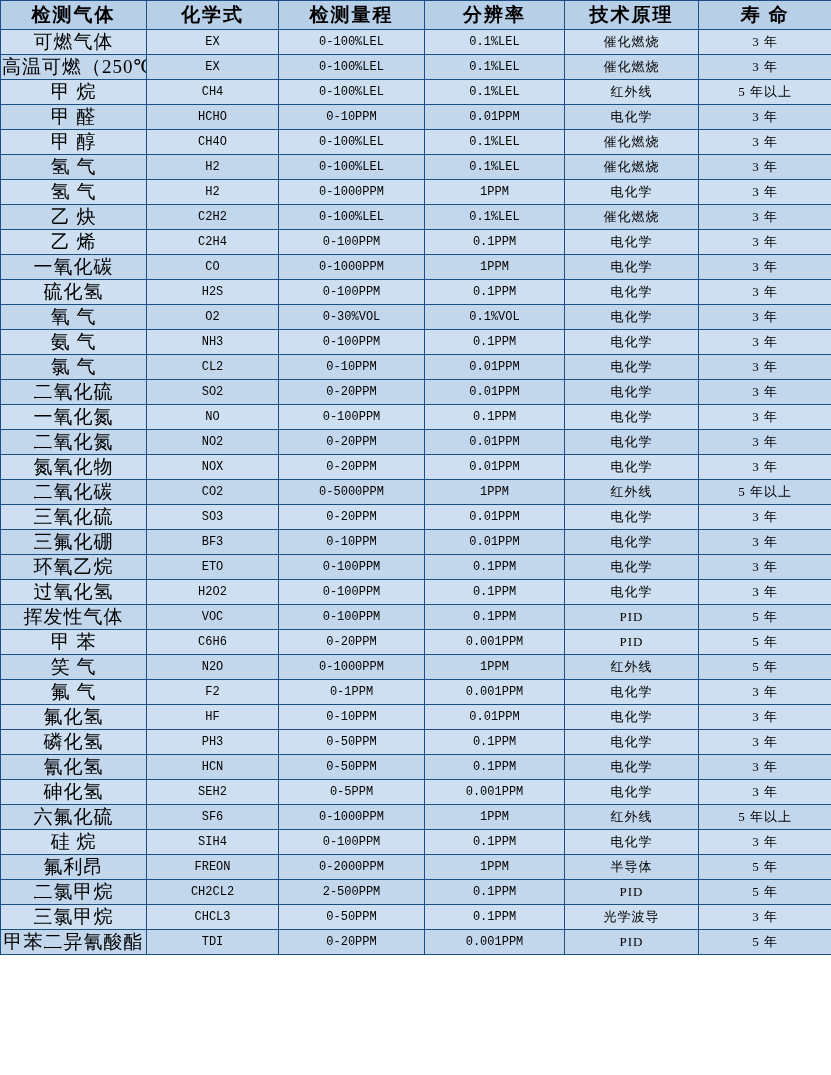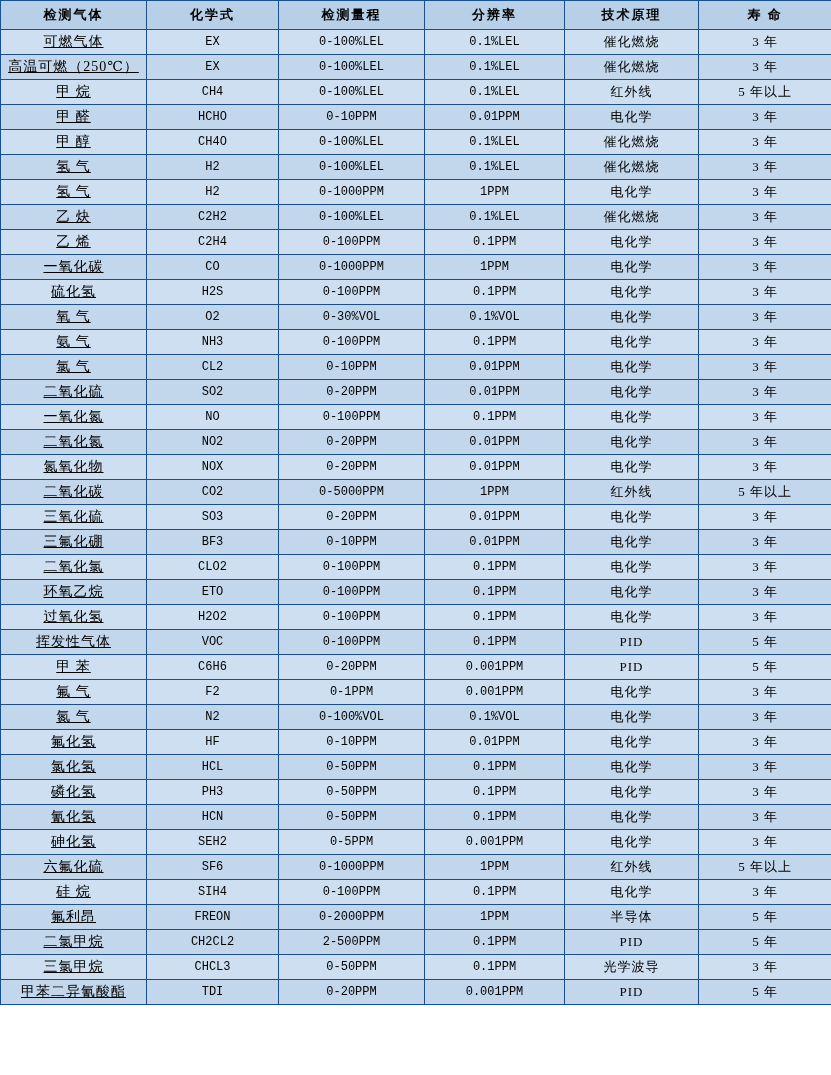--- a/index.html
+++ b/index.html
@@ -33,7 +33,7 @@
   }
   #gas-table thead th {
     background: #b8cfe8;
-    font-size: 13px;
+    font-size: 19px;
     font-weight: bold;
     letter-spacing: 2px;
     height: 26px;

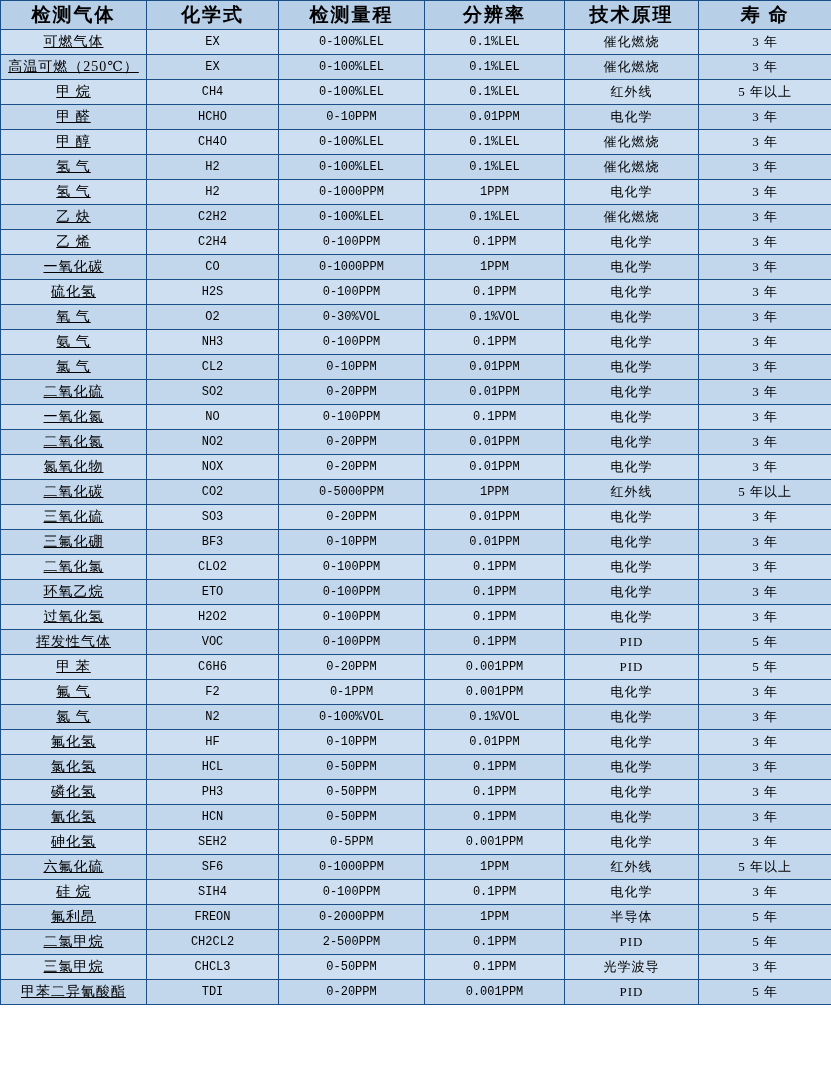--- a/index.html
+++ b/index.html
@@ -46,9 +46,8 @@
     background: #c2d6ec;
   }
   #gas-table tbody td.col-name {
-    font-size: 14px;
+    font-size: 19px;
     letter-spacing: 1px;
-    text-decoration: underline;
   }
   #gas-table tbody td.col-formula,
   #gas-table tbody td.col-range,

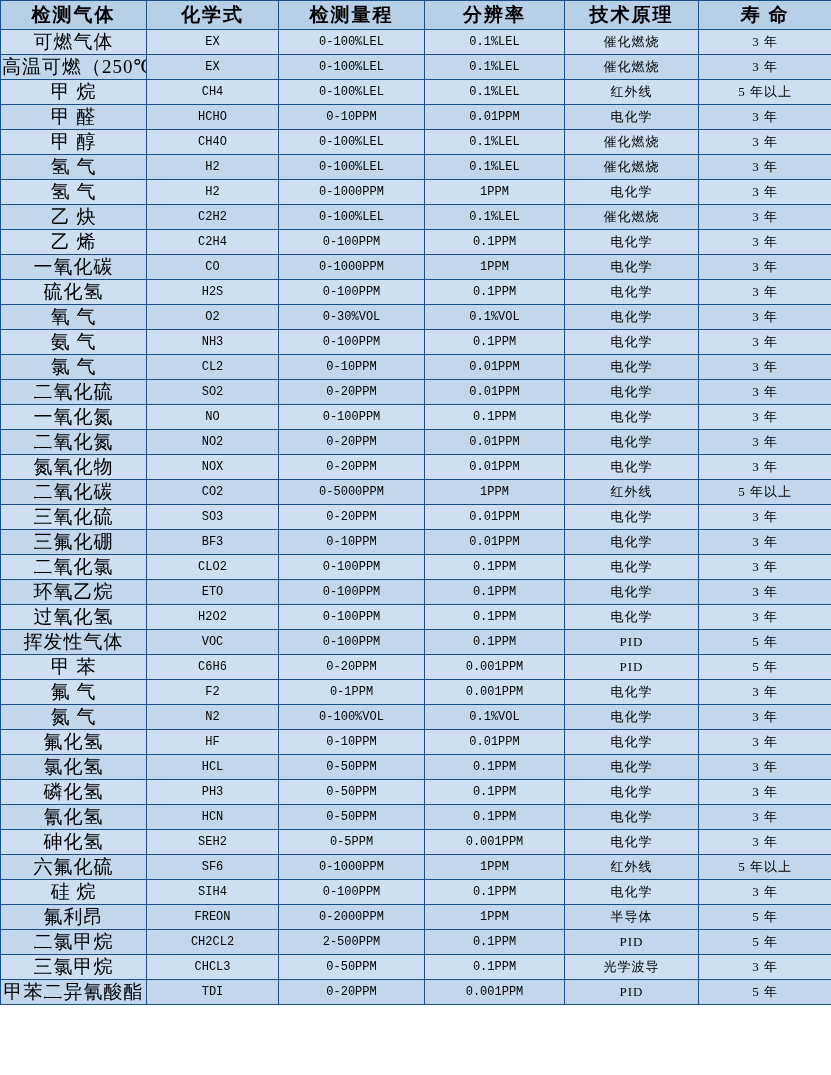--- a/index.html
+++ b/index.html
@@ -252,14 +252,6 @@
         <td class="col-tech">电化学</td>
         <td class="col-life">3 年</td>
       </tr>
-      <tr class="odd">
-        <td class="col-name">二氧化氯</td>
-        <td class="col-formula">CLO2</td>
-        <td class="col-range">0-100PPM</td>
-        <td class="col-res">0.1PPM</td>
-        <td class="col-tech">电化学</td>
-        <td class="col-life">3 年</td>
-      </tr>
       <tr class="even">
         <td class="col-name">环氧乙烷</td>
         <td class="col-formula">ETO</td>

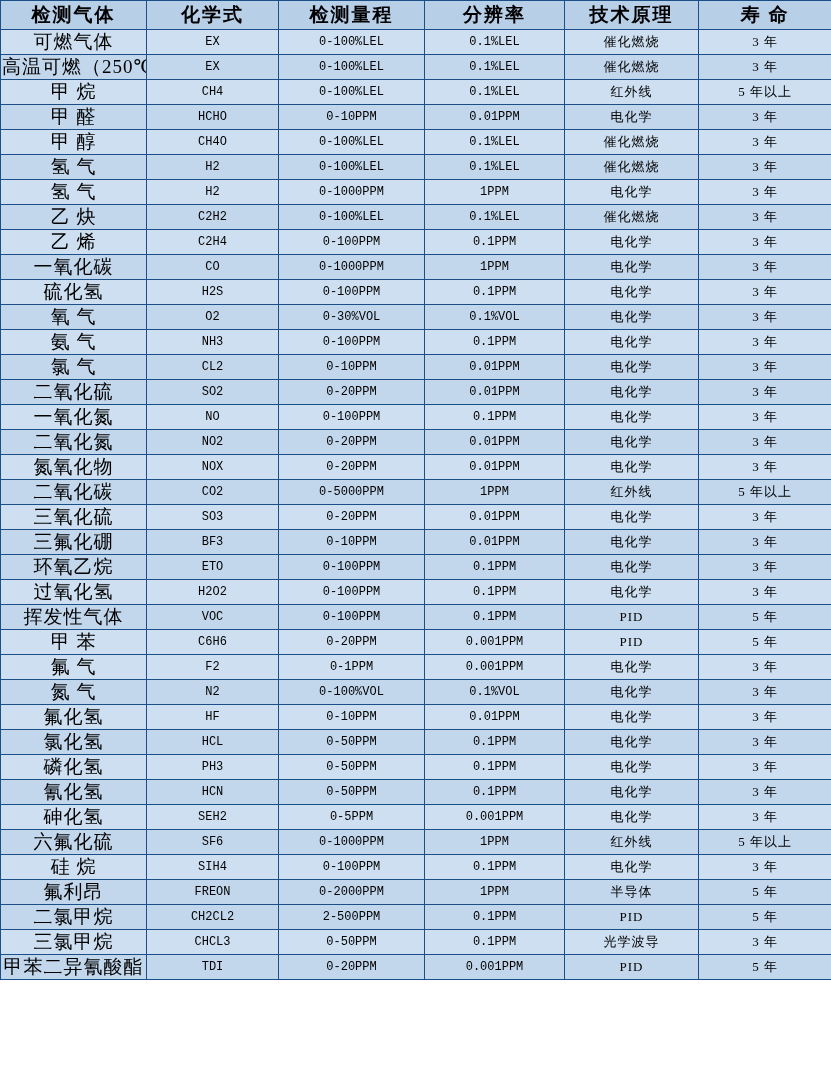--- a/index.html
+++ b/index.html
@@ -284,6 +284,14 @@
         <td class="col-tech">PID</td>
         <td class="col-life">5 年</td>
       </tr>
+      <tr class="even">
+        <td class="col-name">笑 气</td>
+        <td class="col-formula">N2O</td>
+        <td class="col-range">0-1000PPM</td>
+        <td class="col-res">1PPM</td>
+        <td class="col-tech">红外线</td>
+        <td class="col-life">5 年</td>
+      </tr>
       <tr class="odd">
         <td class="col-name">氟 气</td>
         <td class="col-formula">F2</td>

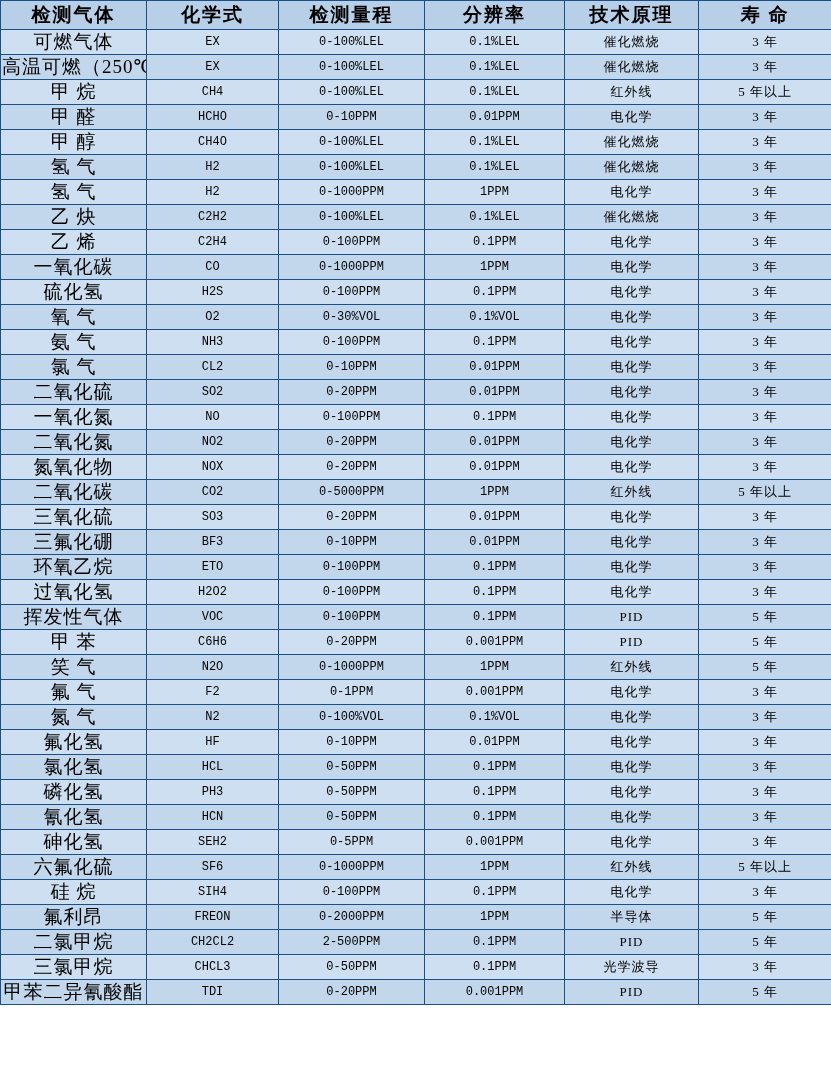--- a/index.html
+++ b/index.html
@@ -300,14 +300,6 @@
         <td class="col-tech">电化学</td>
         <td class="col-life">3 年</td>
       </tr>
-      <tr class="even">
-        <td class="col-name">氮 气</td>
-        <td class="col-formula">N2</td>
-        <td class="col-range">0-100%VOL</td>
-        <td class="col-res">0.1%VOL</td>
-        <td class="col-tech">电化学</td>
-        <td class="col-life">3 年</td>
-      </tr>
       <tr class="odd">
         <td class="col-name">氟化氢</td>
         <td class="col-formula">HF</td>

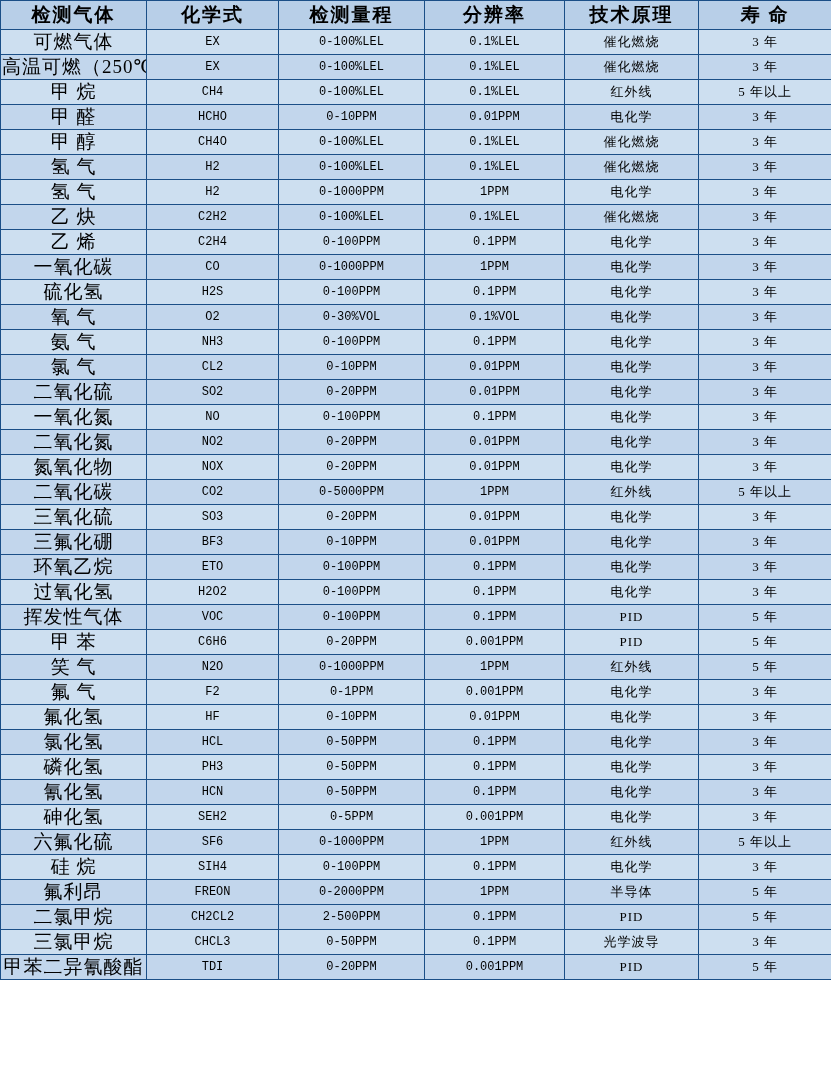--- a/index.html
+++ b/index.html
@@ -308,14 +308,6 @@
         <td class="col-tech">电化学</td>
         <td class="col-life">3 年</td>
       </tr>
-      <tr class="even">
-        <td class="col-name">氯化氢</td>
-        <td class="col-formula">HCL</td>
-        <td class="col-range">0-50PPM</td>
-        <td class="col-res">0.1PPM</td>
-        <td class="col-tech">电化学</td>
-        <td class="col-life">3 年</td>
-      </tr>
       <tr class="odd">
         <td class="col-name">磷化氢</td>
         <td class="col-formula">PH3</td>

